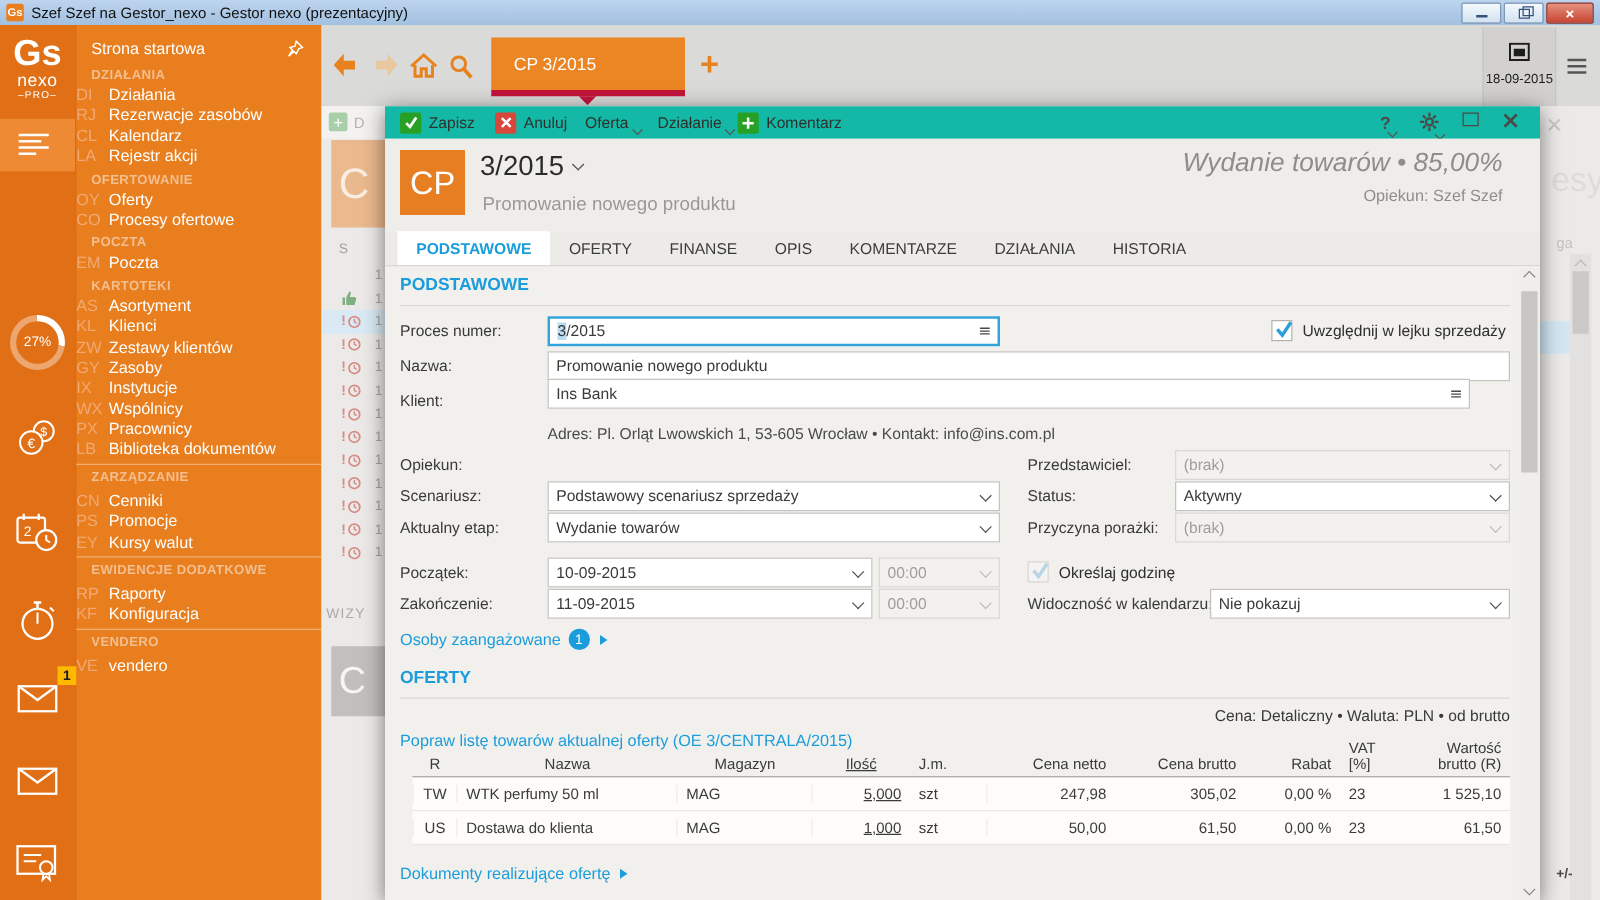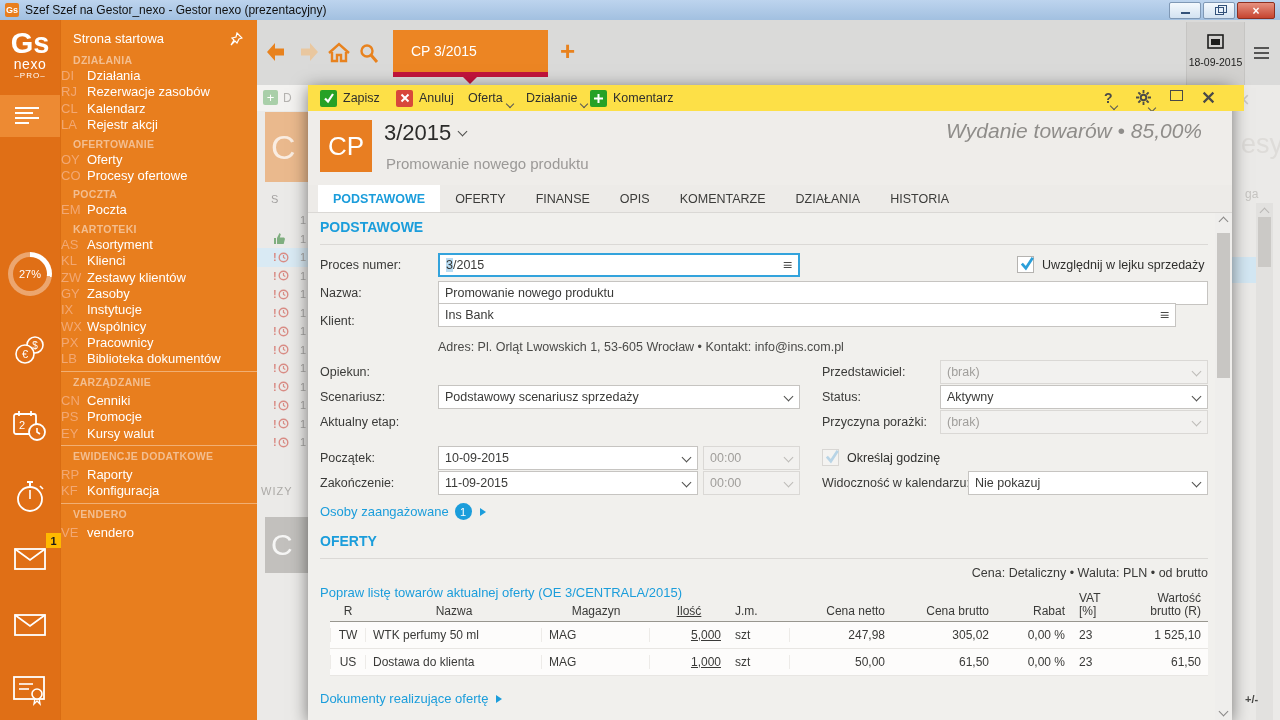--- a/index.html
+++ b/index.html
@@ -89,7 +89,7 @@
   
   .dialog{position:absolute;left:51px;top:0;width:924px;height:635px;background:#F1F0ED;z-index:5;
     box-shadow:0 3px 16px rgba(0,0,0,.5);}
-  .dlg-toolbar{position:absolute;left:0;top:0;width:100%;height:26px;background:#fde047;padding-left:12px;}
+  .dlg-toolbar{position:absolute;left:0;top:0;width:100%;height:26px;background:#14b8a6;}
   .titem{position:absolute;top:0;height:26px;display:flex;align-items:center;gap:6px;
     font-size:12.5px;color:#2F2F2D;}
   .ticon{width:17px;height:17px;border-radius:2px;display:flex;align-items:center;justify-content:center;}

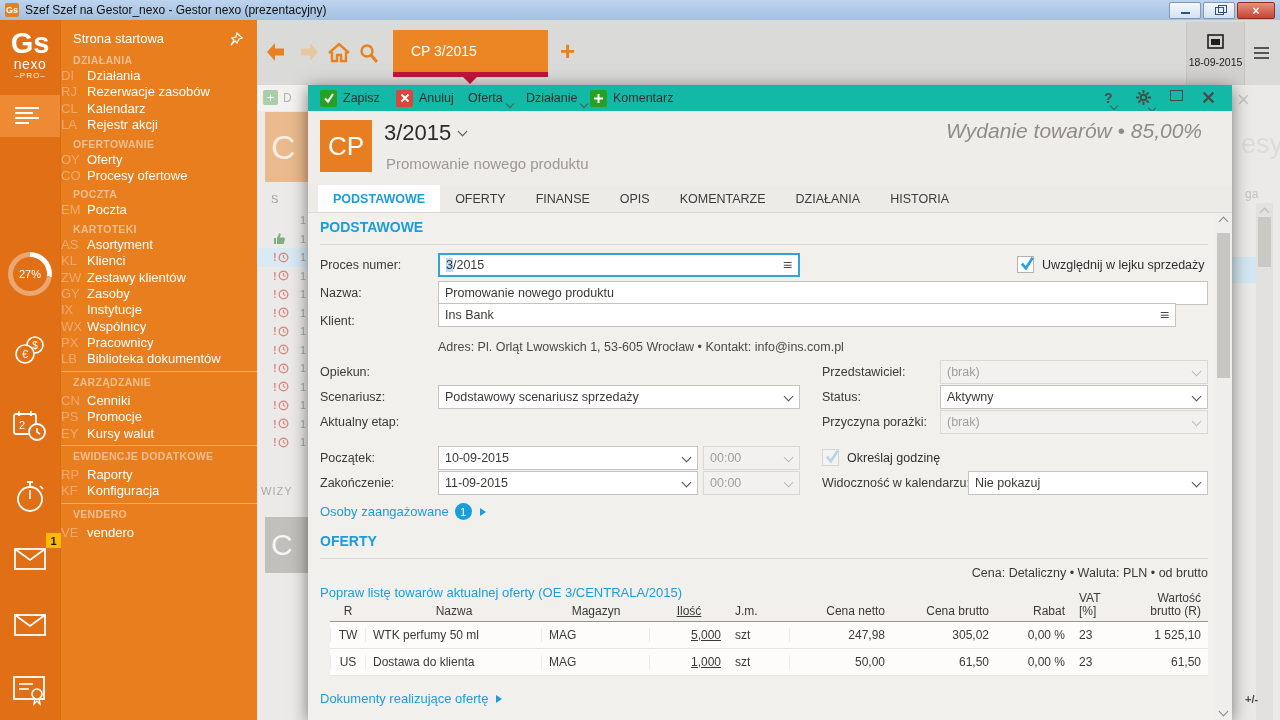--- a/index.html
+++ b/index.html
@@ -564,6 +564,7 @@
         <div class="hsub">Promowanie nowego produktu</div>
         <div class="hright">
           <div class="hstage">Wydanie towarów • 85,00%</div>
+          <div class="howner">Opiekun: Szef Szef</div>
         </div>
       </div>
 

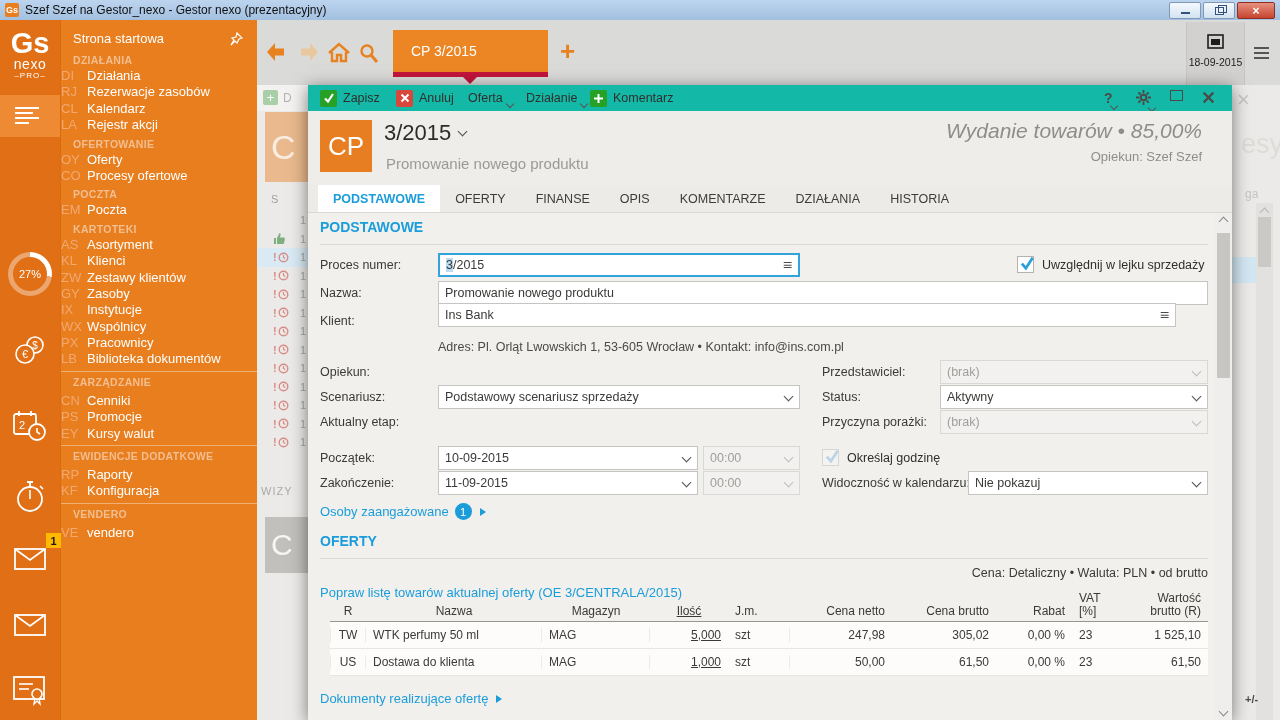--- a/index.html
+++ b/index.html
@@ -617,6 +617,7 @@
         <div class="fld" style="left:620px;top:172px;width:268px"><span>Aktywny</span><span class="cdown"></span></div>
 
         <div class="flabel" style="left:0;top:197px">Aktualny etap:</div>
+        <div class="fld" style="left:118px;top:197px;width:362px"><span>Wydanie towarów</span><span class="cdown"></span></div>
         <div class="flabel" style="left:502px;top:197px">Przyczyna porażki:</div>
         <div class="fld dis" style="left:620px;top:197px;width:268px"><span class="ital">(brak)</span><span class="cdown"></span></div>
 

